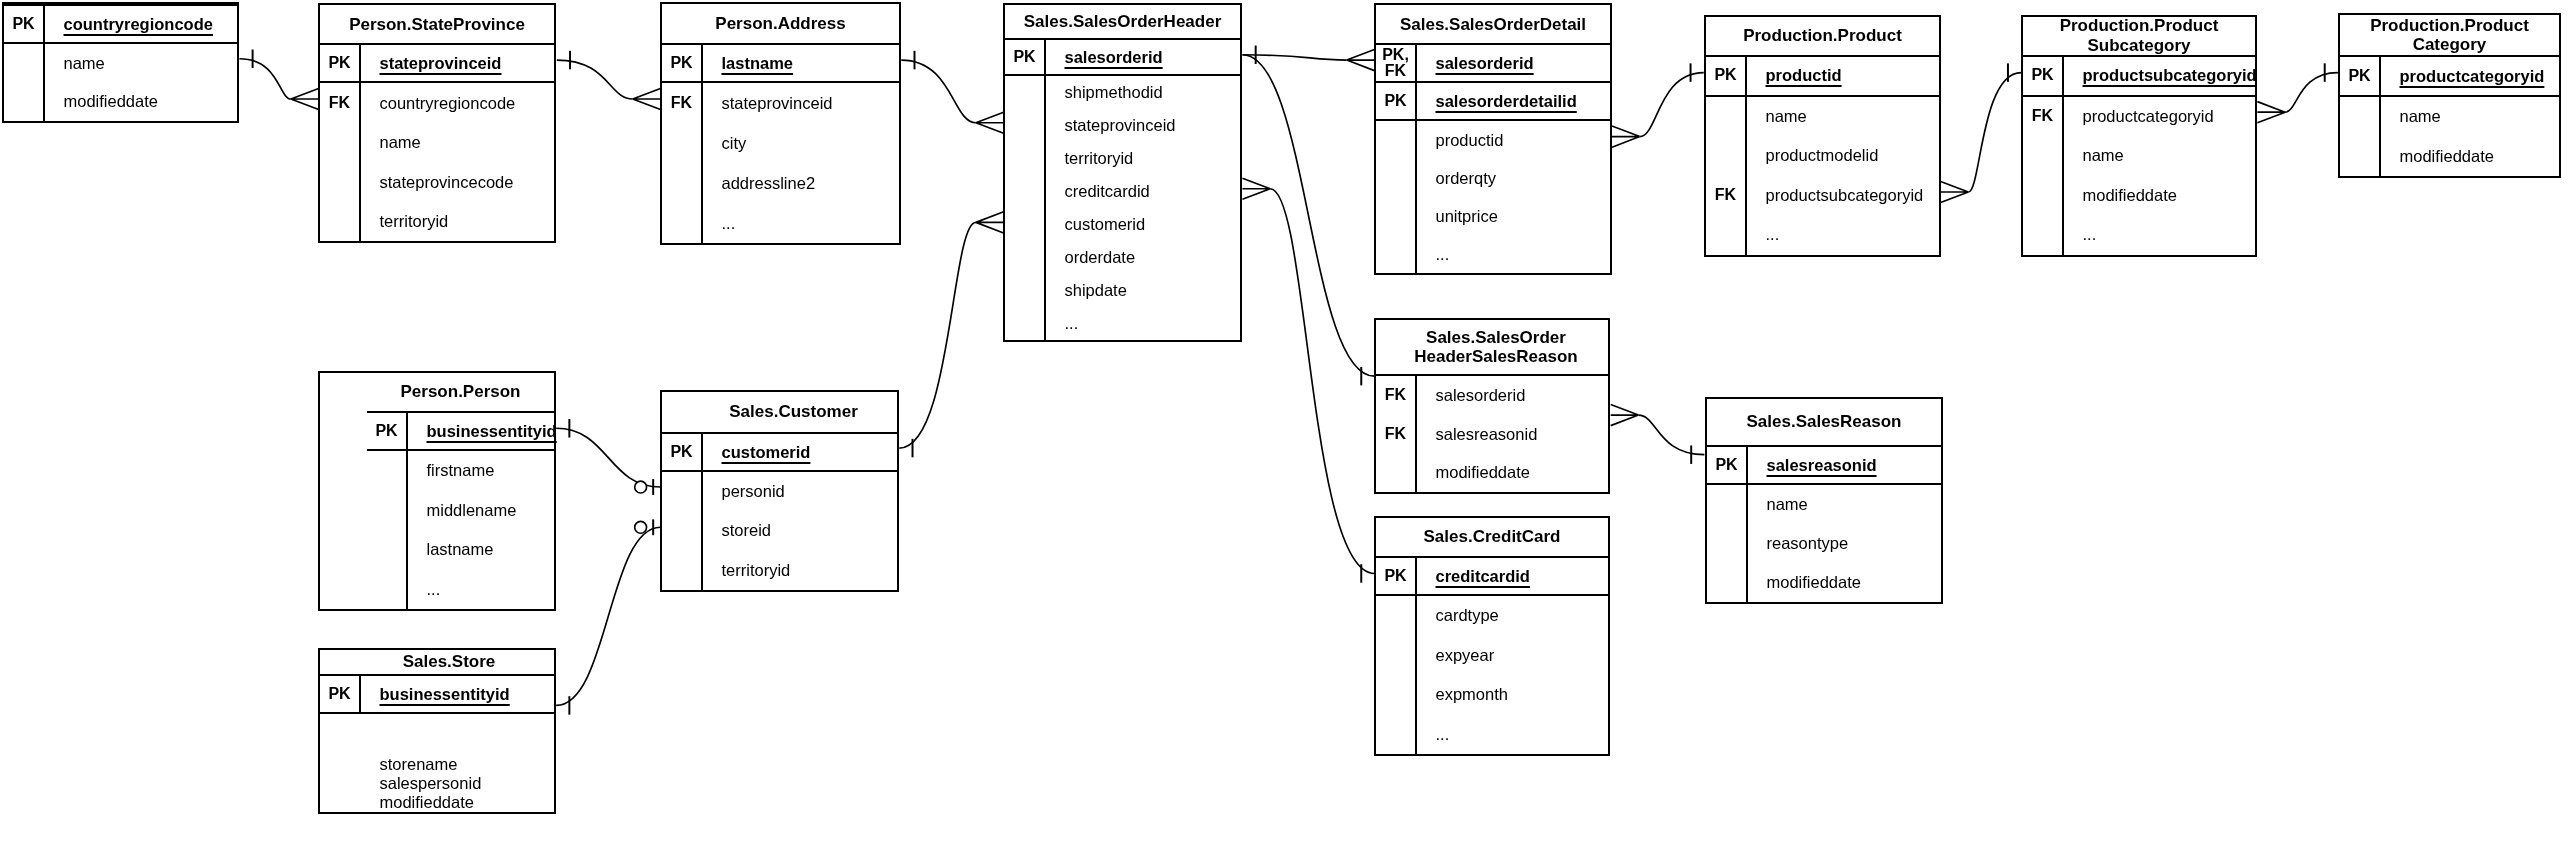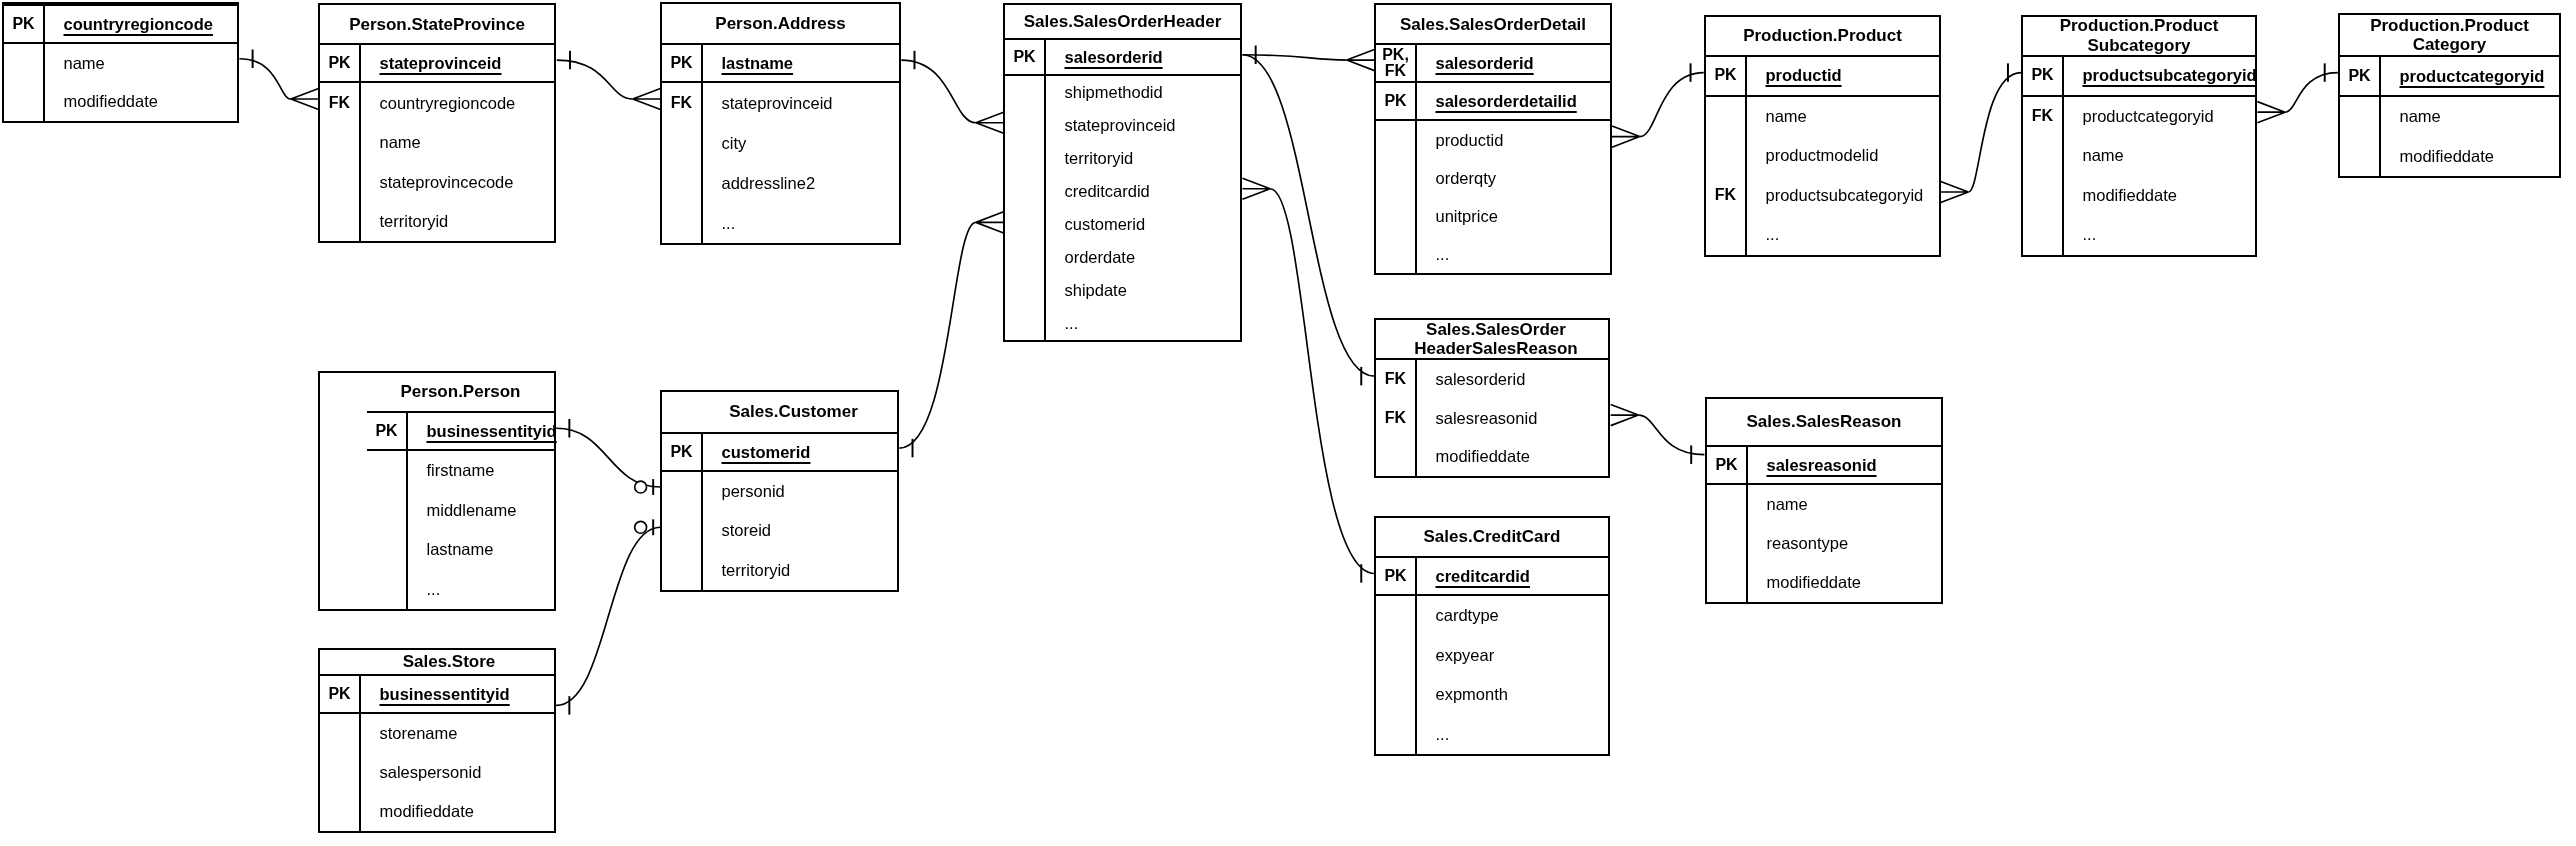--- a/index.html
+++ b/index.html
@@ -346,7 +346,7 @@
       </div>
     </div>
     <div class="entity" style="left: 1374px; top: 318px; width: 236px;">
-      <div class="title" style="height: 38px; padding-left: 8px;">Sales.SalesOrder
+      <div class="title" style="height: 54px; padding-left: 8px;">Sales.SalesOrder
 HeaderSalesReason</div>
       <div class="section" style="height: 118px;">
         <div class="keycol">

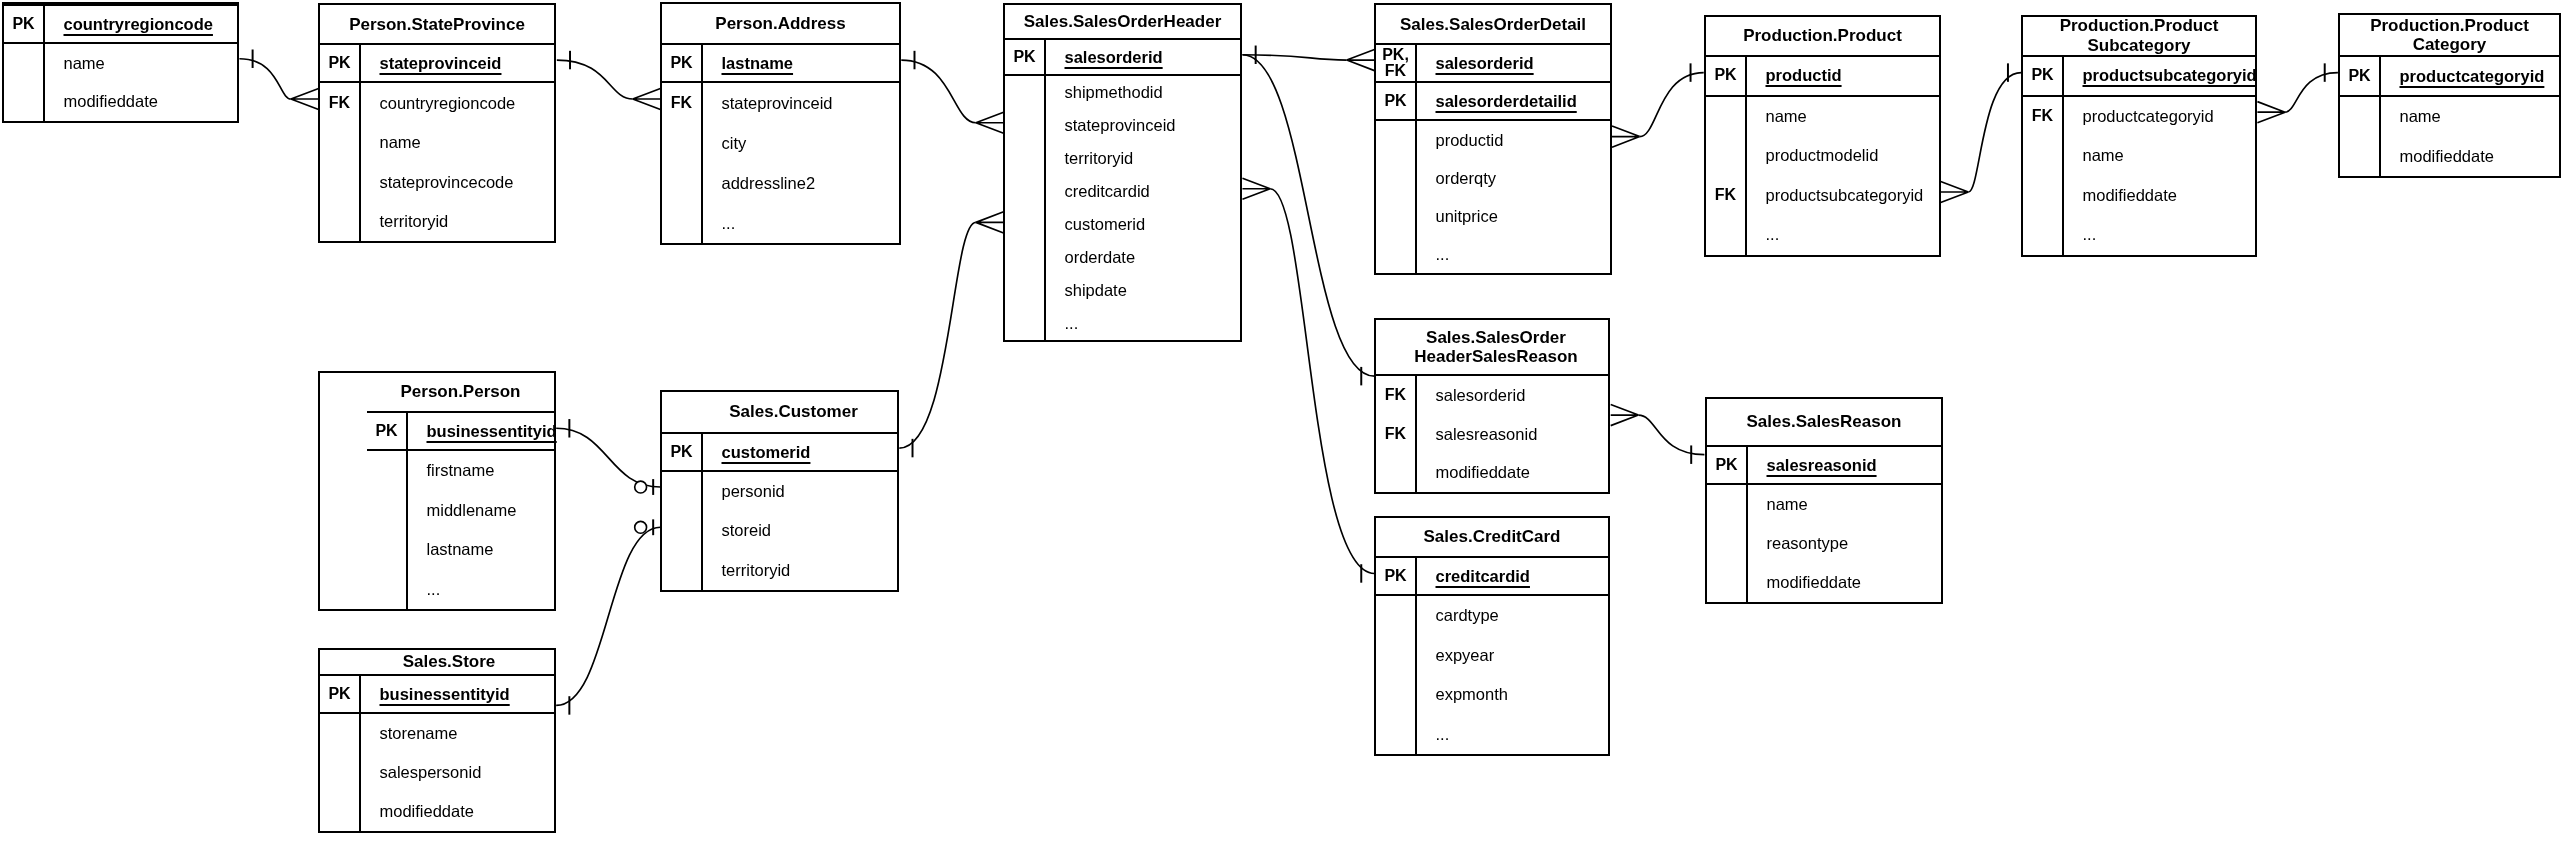--- a/index.html
+++ b/index.html
@@ -419,7 +419,7 @@
           <div class="fslot u">businessentityid</div>
         </div>
       </div>
-      <div class="section" style="height: 119px;">
+      <div class="section" style="height: 100px; align-items: flex-end;">
         <div class="keycol">
           <div class="kslot"></div>
           <div class="kslot"></div>

